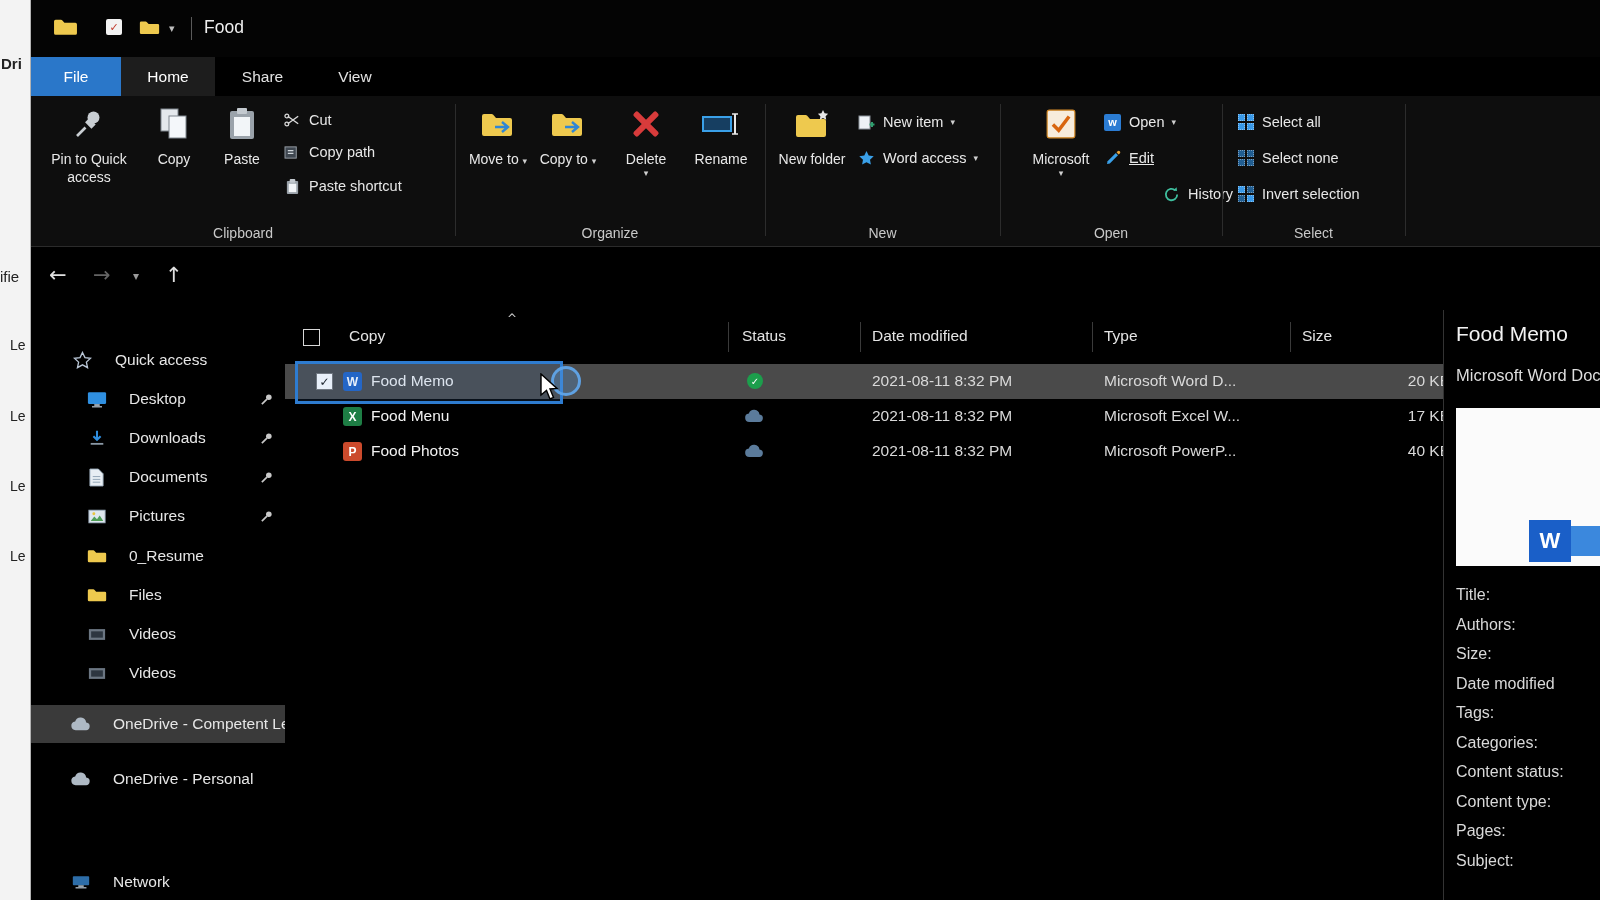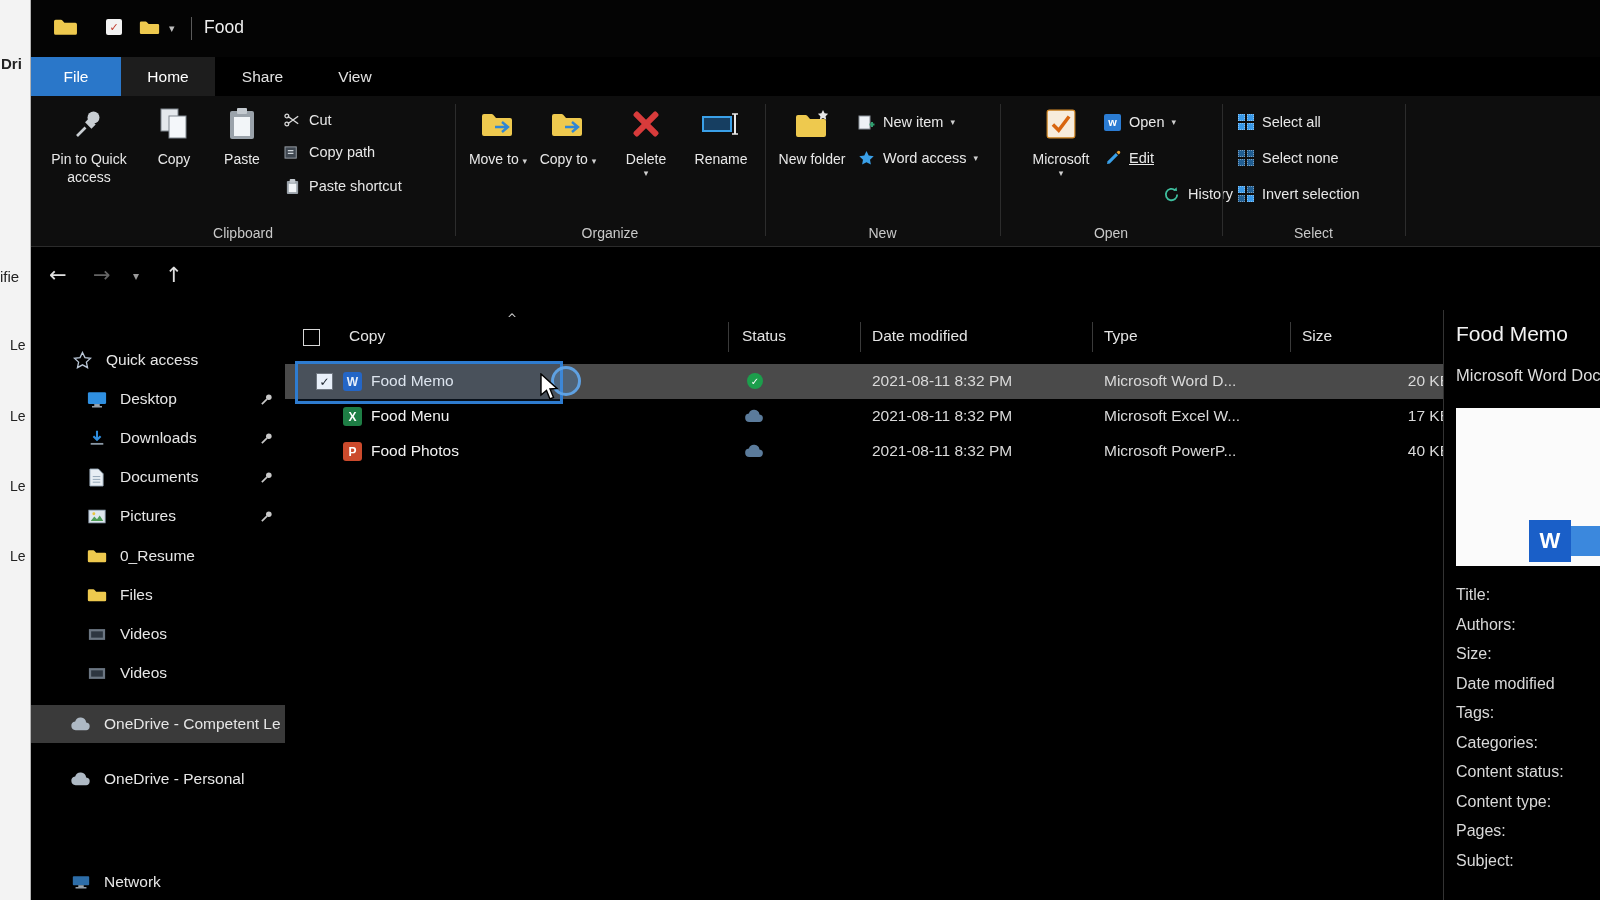--- a/index.html
+++ b/index.html
@@ -71,7 +71,7 @@
 
 
 .sidebar{position:absolute;left:0;top:0;width:254px;height:590px;background:#000;}
-.side-item{position:absolute;width:254px;height:34px;display:flex;align-items:center;gap:12px;font-size:15.5px;color:#e6e6e6;cursor:default;}
+.side-item{position:absolute;width:254px;height:34px;display:flex;align-items:center;gap:21px;font-size:15.5px;color:#e6e6e6;cursor:default;}
 .side-item .s-icon{width:23px;display:flex;justify-content:center;flex:0 0 auto;}
 .side-item .s-label{white-space:nowrap;overflow:hidden;max-width:176px;}
 .ind1{padding-left:40px;}

